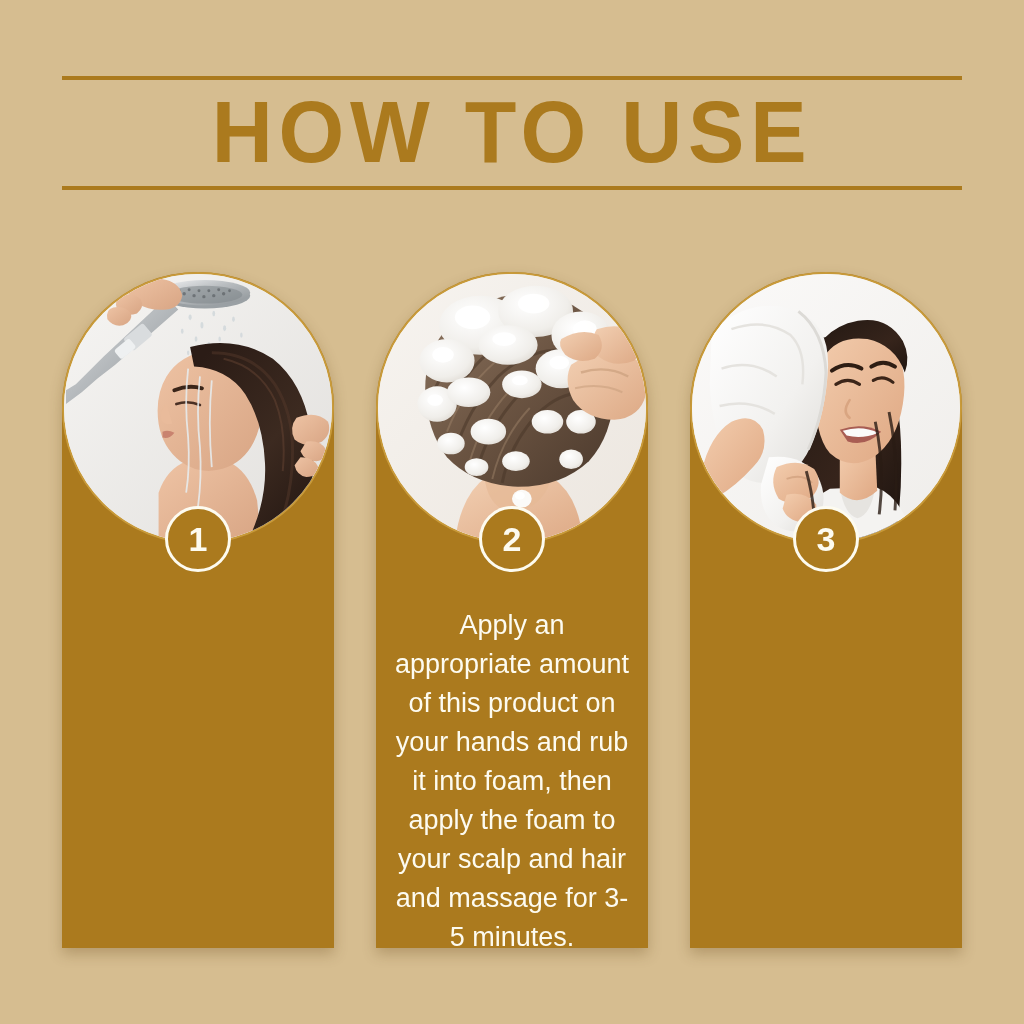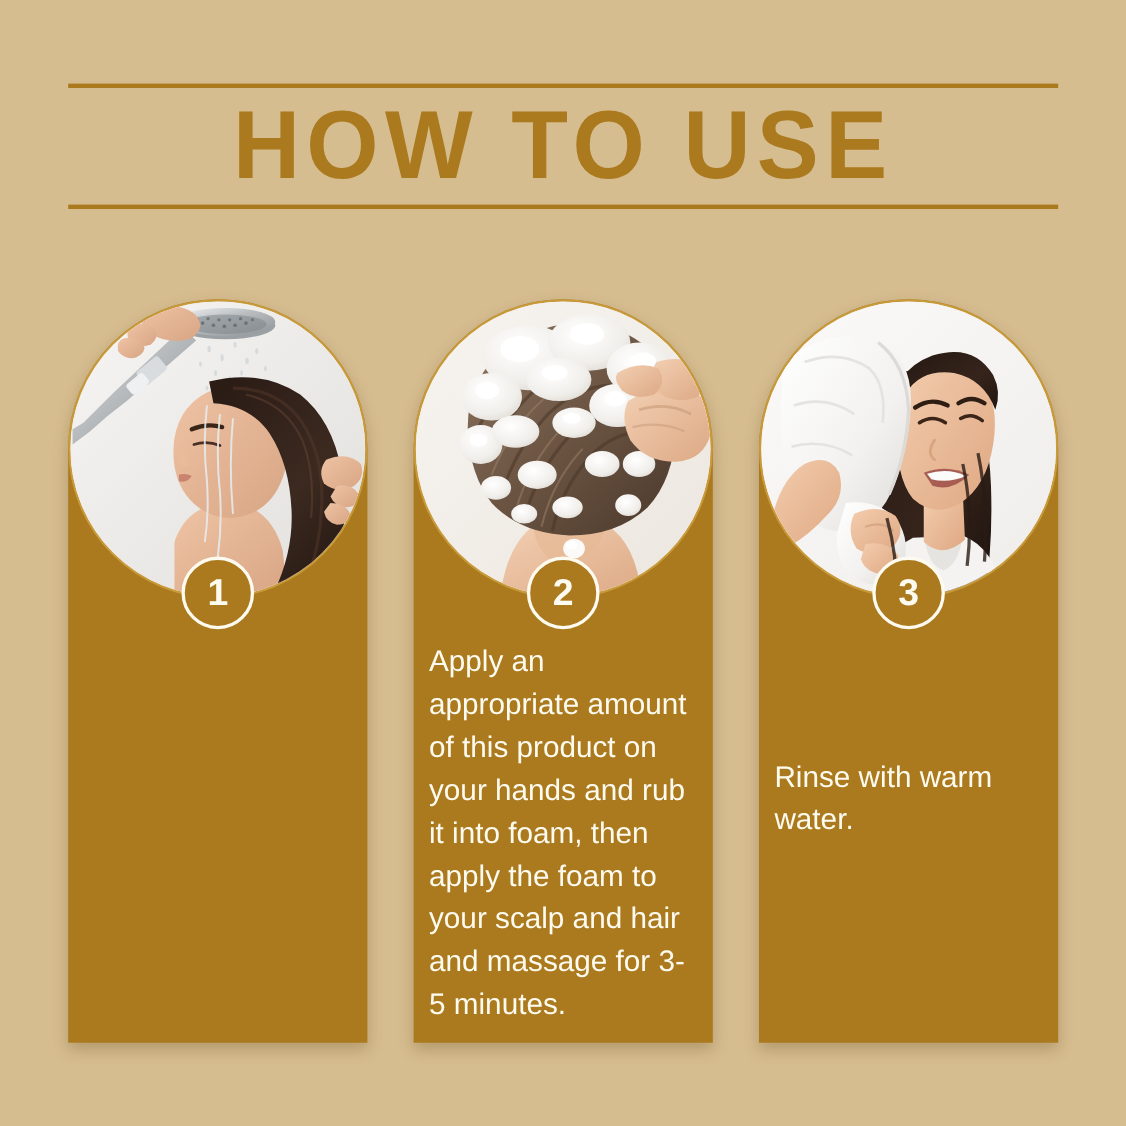--- a/index.html
+++ b/index.html
@@ -127,7 +127,9 @@
     color: #fdfbf0;
     font-size: 27px;
     line-height: 39px;
+    text-align: center;
     font-weight: normal;
+    margin-top: 24px;
   }
   .body-1 { top: 400px; }
   .body-2 { top: 310px; }

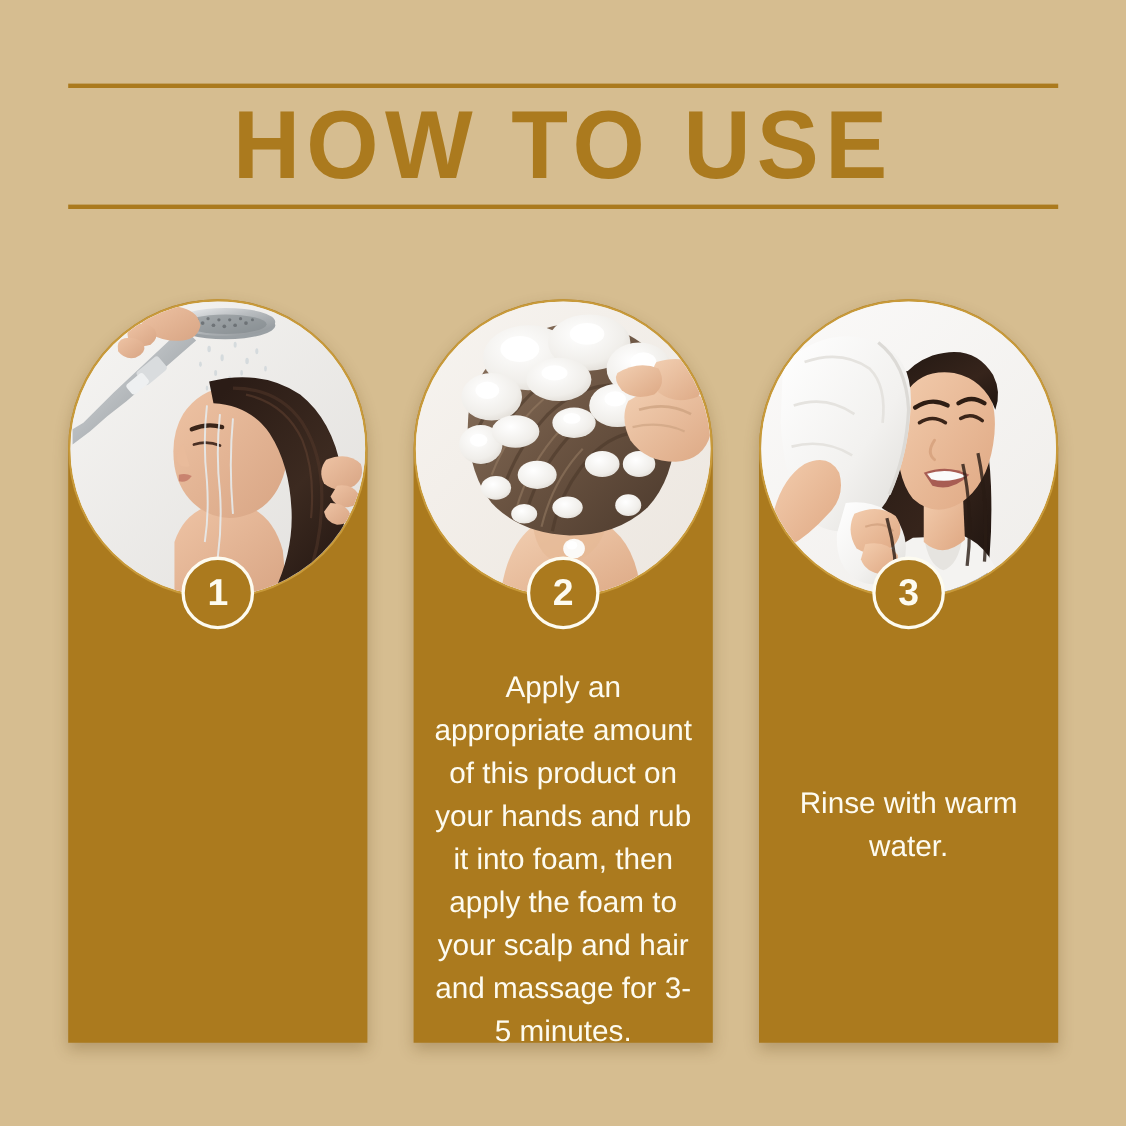--- a/index.html
+++ b/index.html
@@ -425,7 +425,6 @@
         </div>
       </div>
       <div class="badge">3</div>
-      <div class="card-body body-3">Rinse with warm water.</div>
     </div>
 
   </div>

